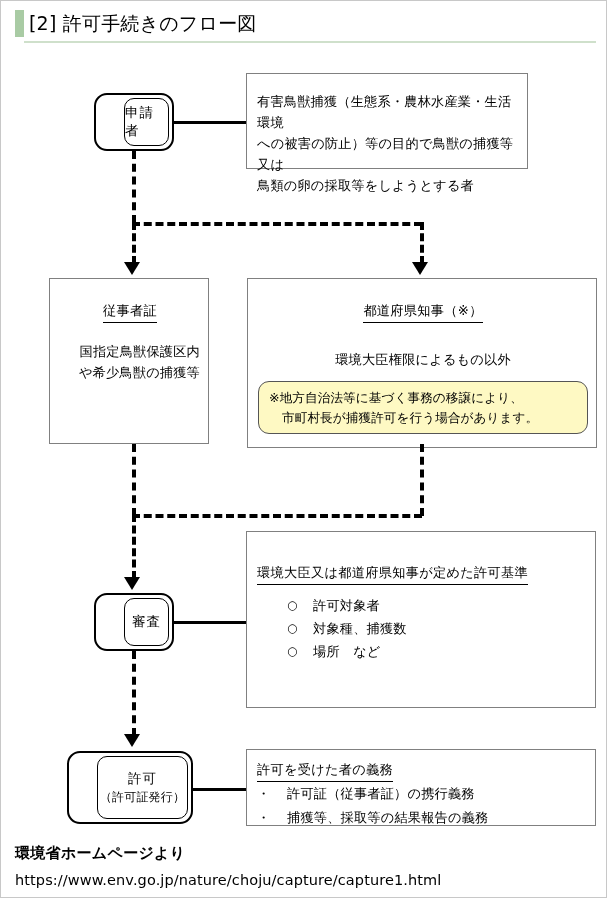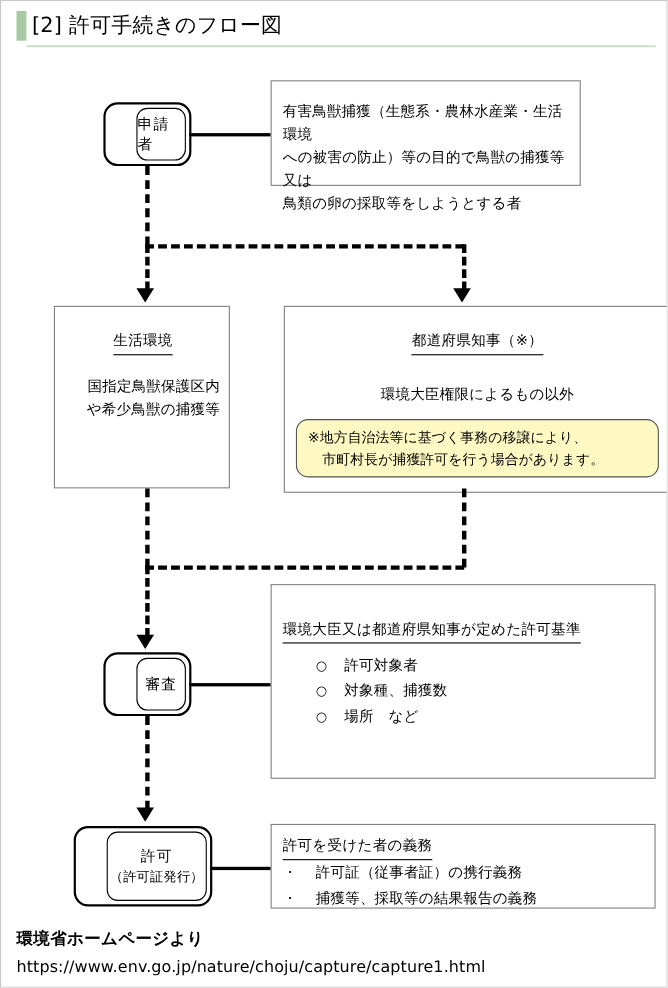--- a/index.html
+++ b/index.html
@@ -217,7 +217,7 @@
 
   <div class="rect" style="left:48px; top:277px; width:160px; height:166px;">
     <div class="body" style="top:21px; text-align:center;">
-      <span class="ttl">生活環境</span>
+      <span class="ttl">従事者証</span>
     </div>
     <div class="body" style="top:62px; text-align:right;">
       <div>国指定鳥獣保護区内</div>

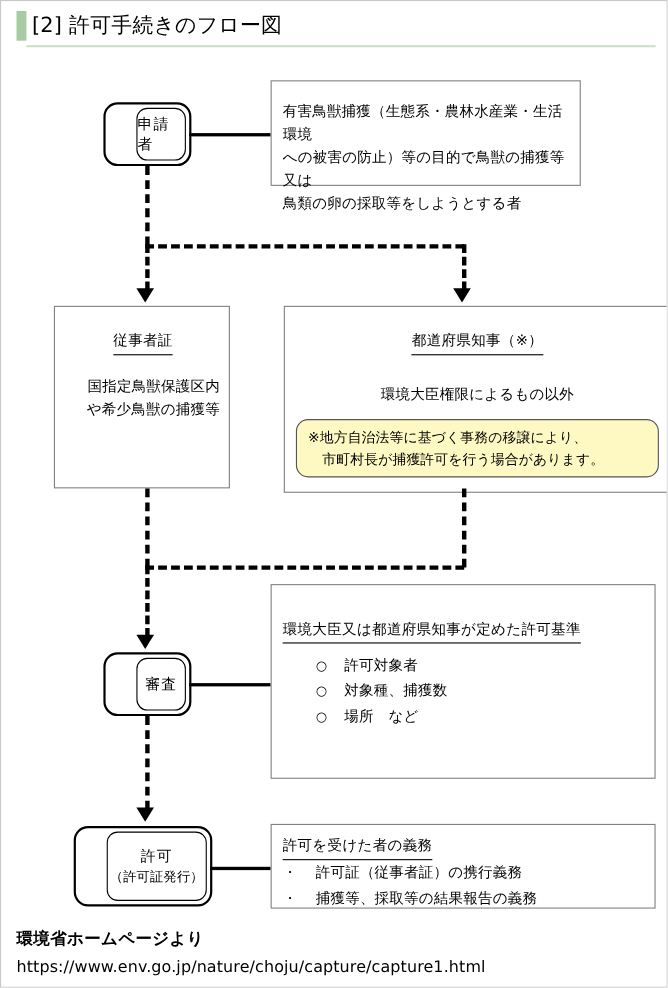--- a/index.html
+++ b/index.html
@@ -225,7 +225,7 @@
     </div>
   </div>
 
-  <div class="rect" style="left:257px; top:277px; width:350px; height:170px;">
+  <div class="rect" style="left:246px; top:277px; width:350px; height:170px;">
     <div class="body" style="top:21px; text-align:center;">
       <span class="ttl">都道府県知事（※）</span>
     </div>

